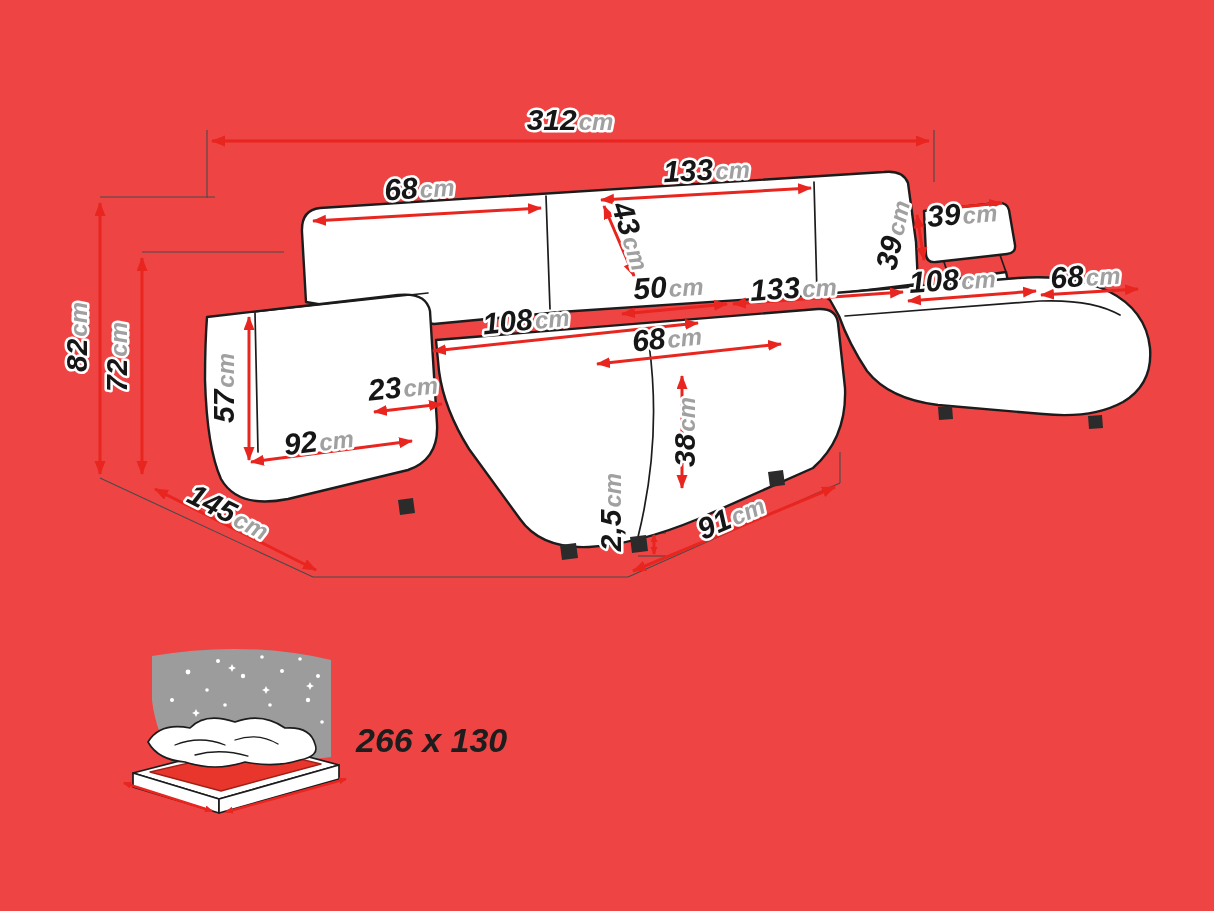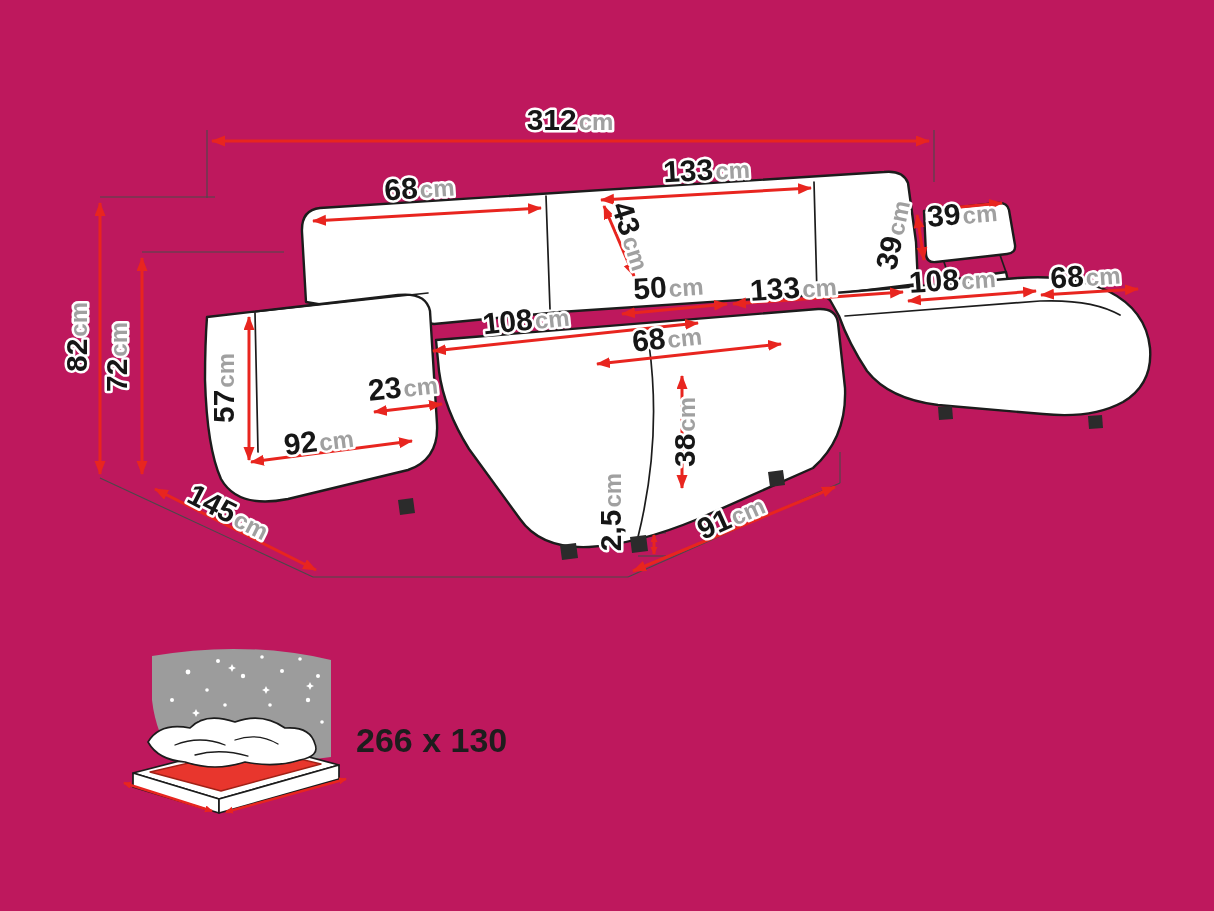--- a/index.html
+++ b/index.html
@@ -3,7 +3,7 @@
 <meta charset="utf-8">
 <style>
   html,body{margin:0;padding:0;background:#fff;}
-  .stage{width:1214px;height:911px;position:relative;background:#be185d;overflow:hidden;}
+  .stage{width:1214px;height:911px;position:relative;background:#ef4444;overflow:hidden;font-style:italic;}
   svg text{font-family:"Liberation Sans",sans-serif;}
   .num{font-weight:bold;font-size:30px;fill:#161616;paint-order:stroke;stroke:#fff;stroke-width:5px;stroke-linejoin:round;}
   .unit{font-weight:600;font-size:24px;fill:#a0a0a0;paint-order:stroke;stroke:#fff;stroke-width:5px;stroke-linejoin:round;}

